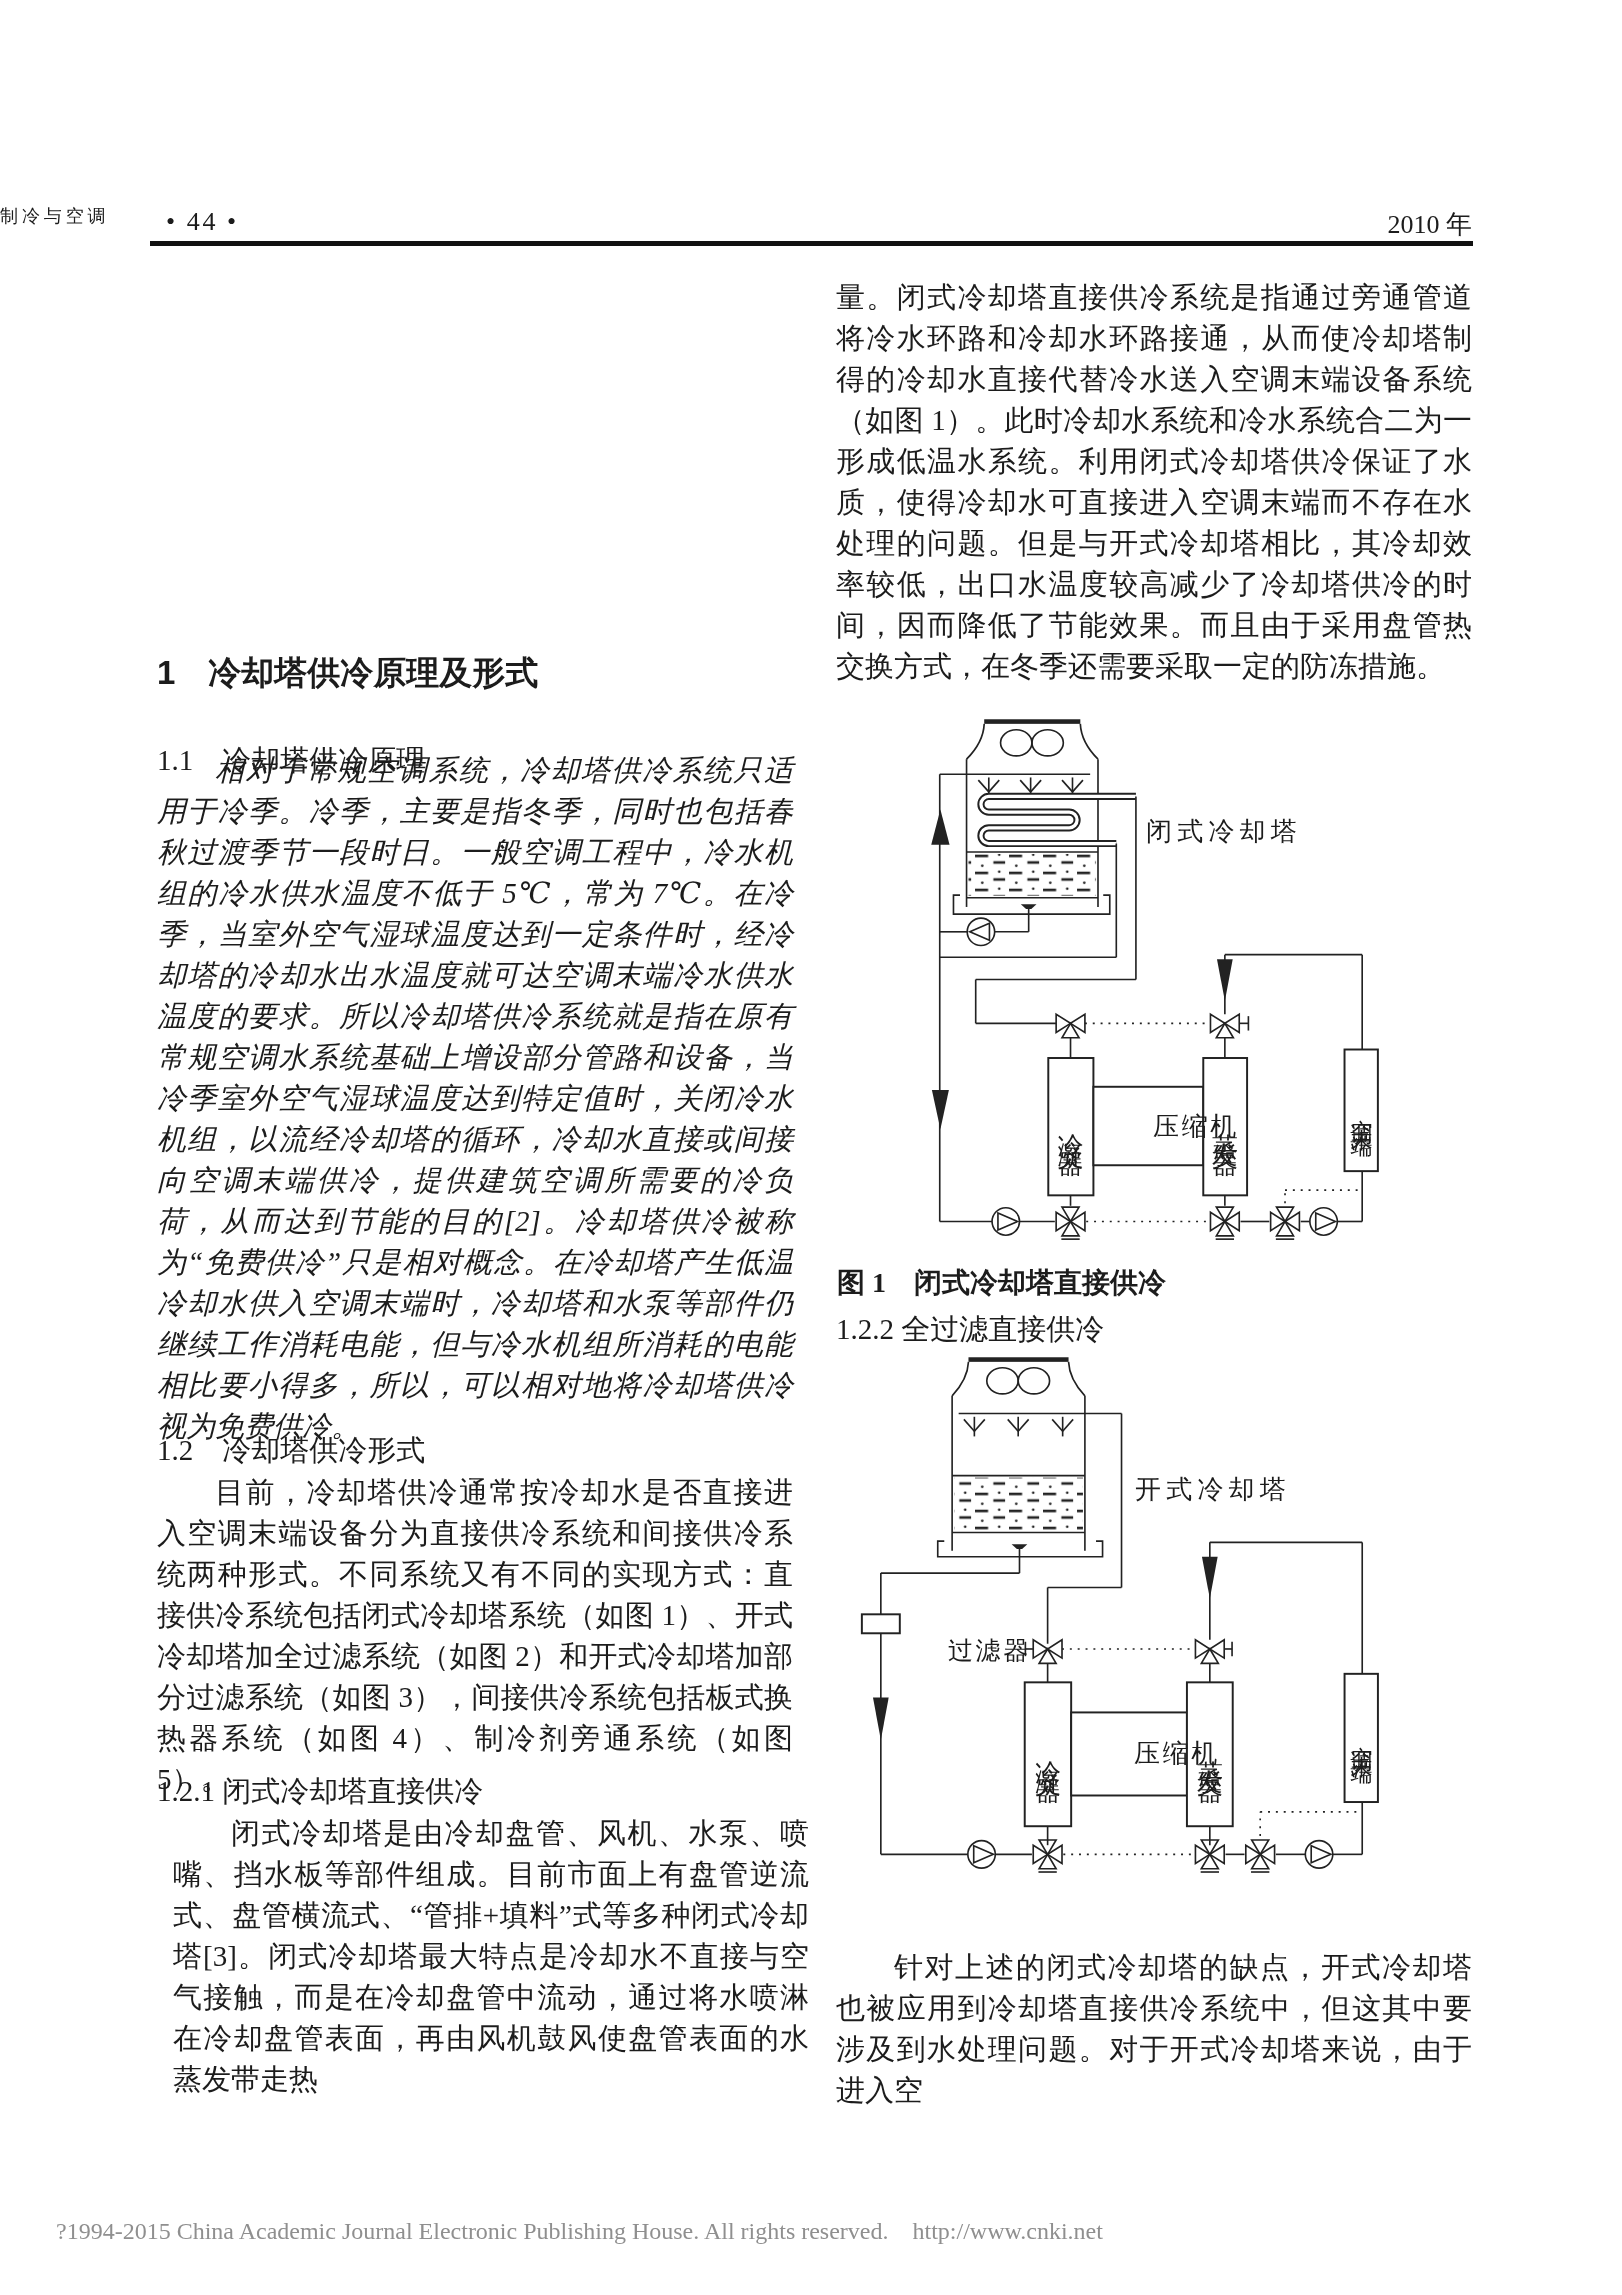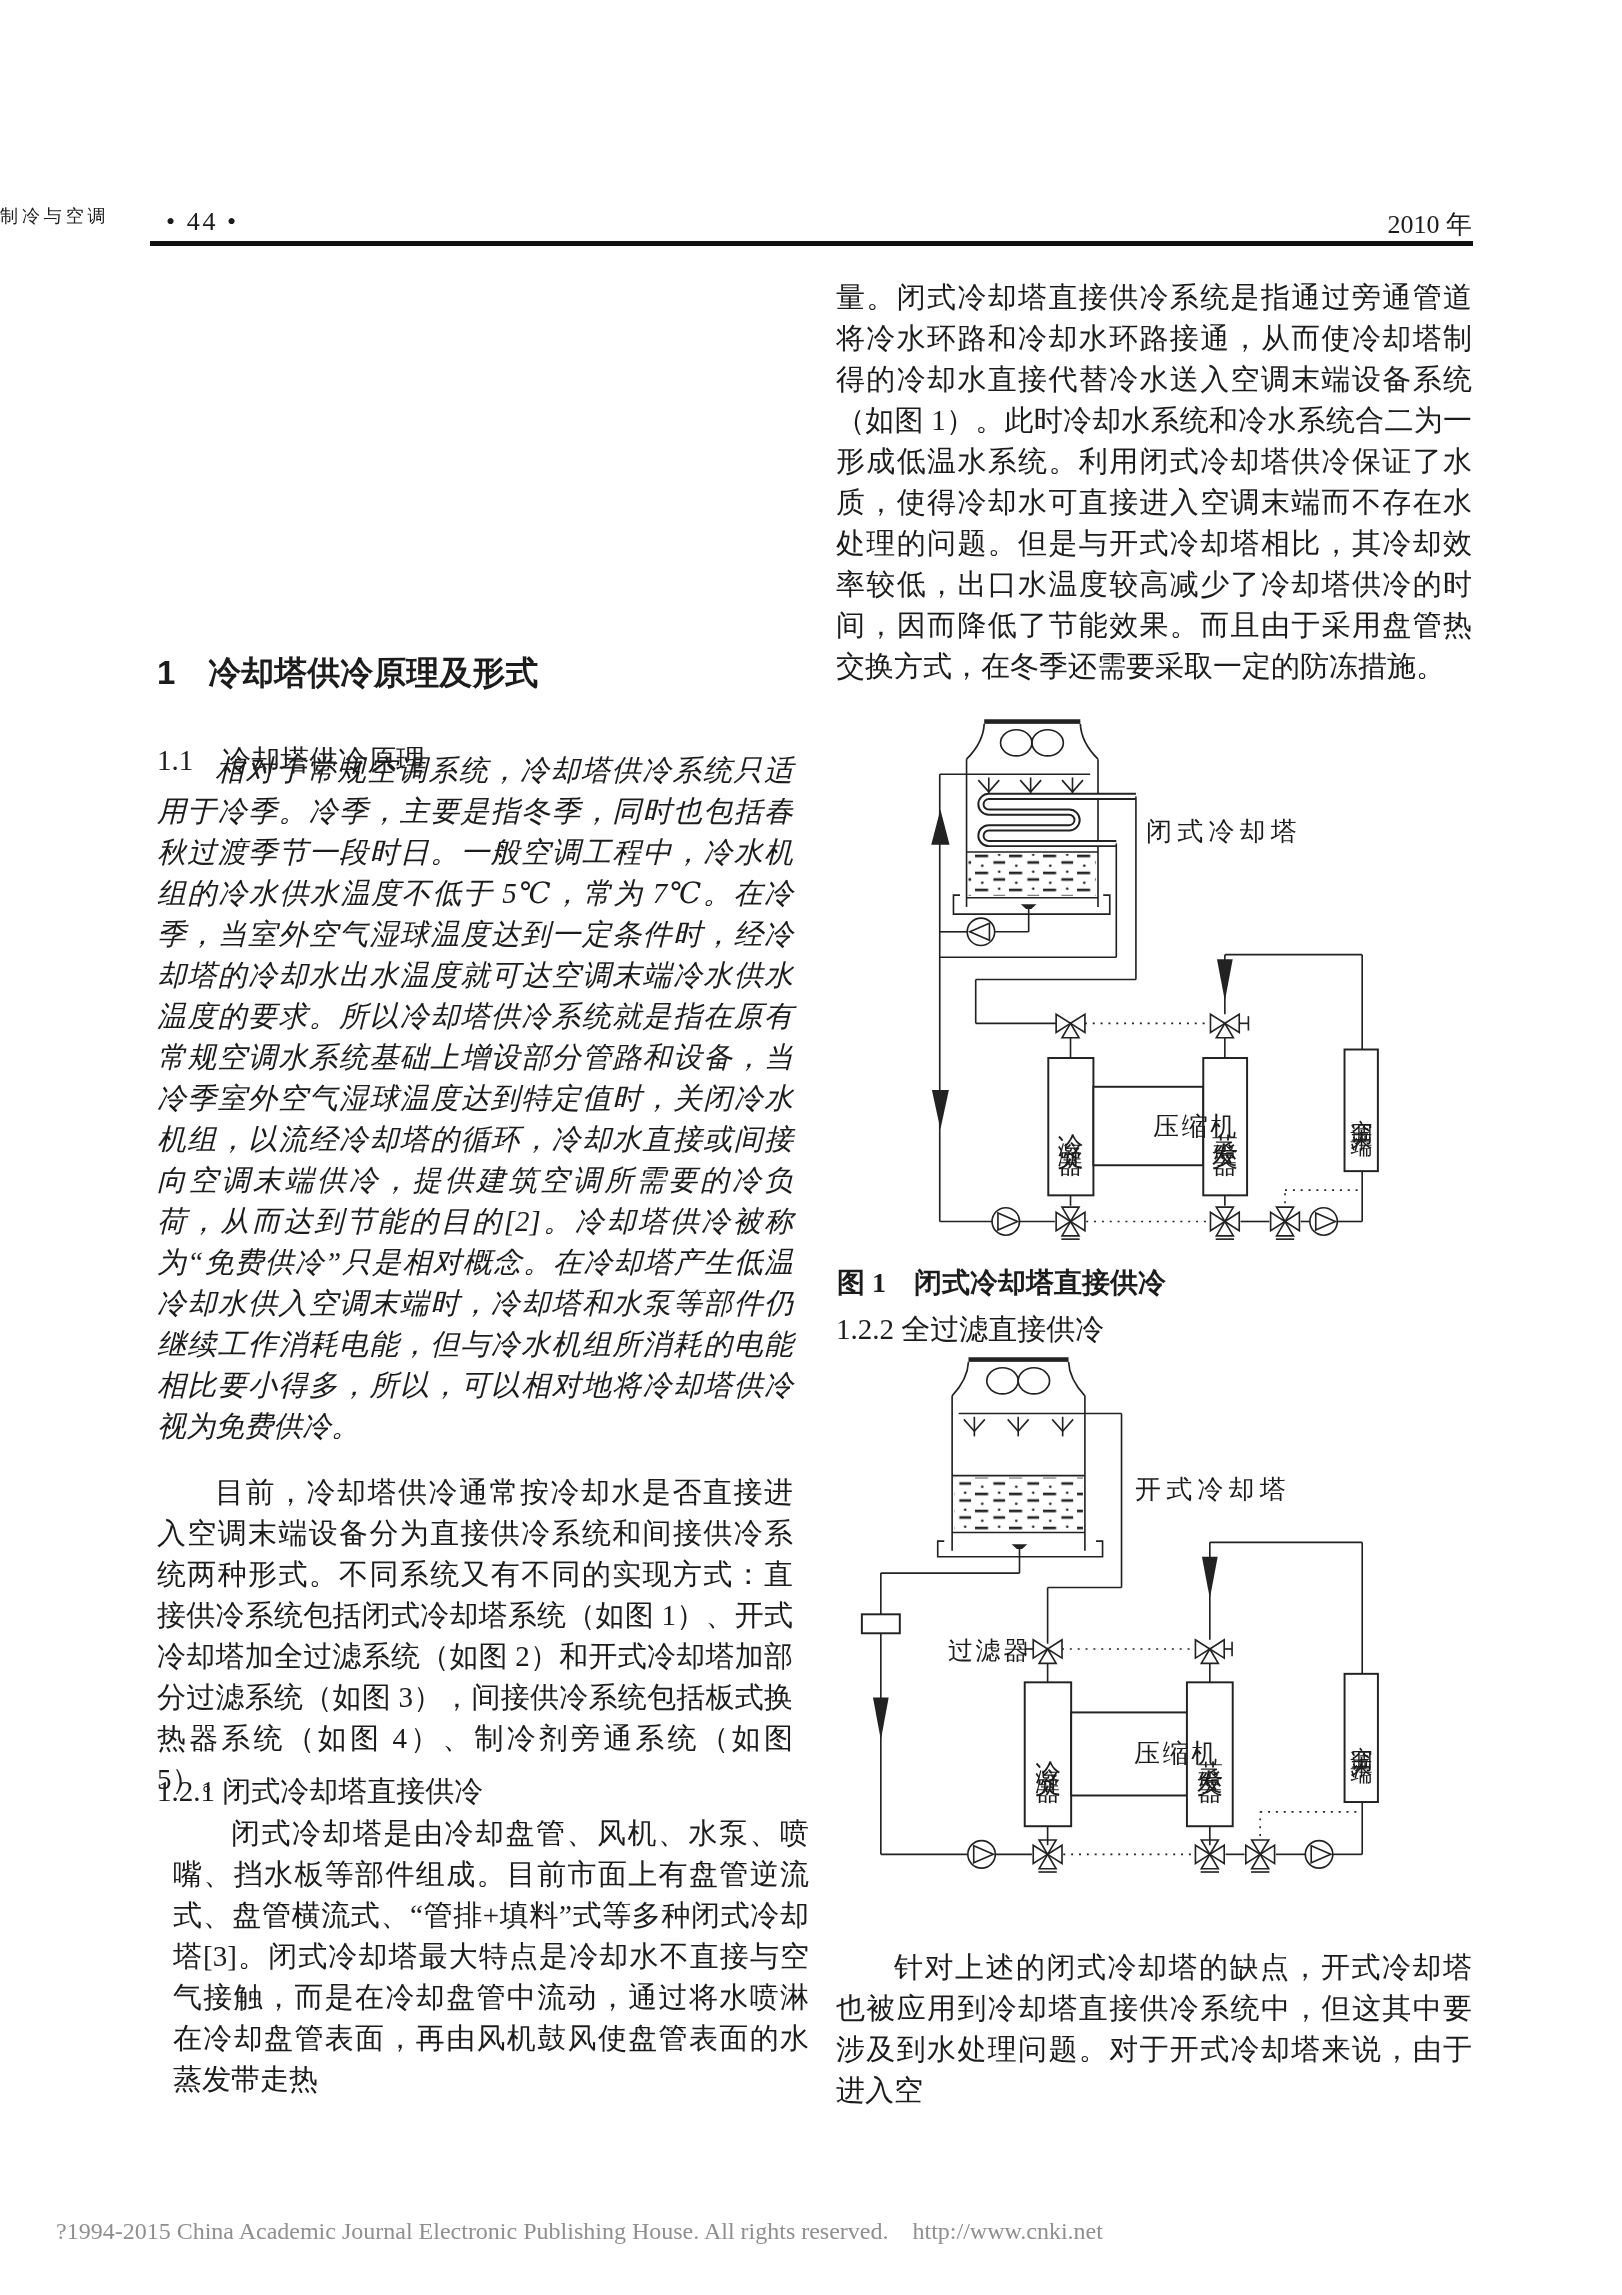--- a/index.html
+++ b/index.html
@@ -45,6 +45,7 @@
   <div class="abs col" style="left:157px;top:750px;font-style:italic;">
     <p class="para ind">相对于常规空调系统，冷却塔供冷系统只适用于冷季。冷季，主要是指冬季，同时也包括春秋过渡季节一段时日。一般空调工程中，冷水机组的冷水供水温度不低于 5℃，常为 7℃。在冷季，当室外空气湿球温度达到一定条件时，经冷却塔的冷却水出水温度就可达空调末端冷水供水温度的要求。所以冷却塔供冷系统就是指在原有常规空调水系统基础上增设部分管路和设备，当冷季室外空气湿球温度达到特定值时，关闭冷水机组，以流经冷却塔的循环，冷却水直接或间接向空调末端供冷，提供建筑空调所需要的冷负荷，从而达到节能的目的[2]。冷却塔供冷被称为“免费供冷”只是相对概念。在冷却塔产生低温冷却水供入空调末端时，冷却塔和水泵等部件仍继续工作消耗电能，但与冷水机组所消耗的电能相比要小得多，所以，可以相对地将冷却塔供冷视为免费供冷。</p>
   </div>
+  <div class="abs col h-sub" style="left:157px;top:1431px;">1.2　冷却塔供冷形式</div>
   <div class="abs col" style="left:157px;top:1472px;">
     <p class="para ind">目前，冷却塔供冷通常按冷却水是否直接进入空调末端设备分为直接供冷系统和间接供冷系统两种形式。不同系统又有不同的实现方式：直接供冷系统包括闭式冷却塔系统（如图 1）、开式冷却塔加全过滤系统（如图 2）和开式冷却塔加部分过滤系统（如图 3），间接供冷系统包括板式换热器系统（如图 4）、制冷剂旁通系统（如图 5）。</p>
   </div>

